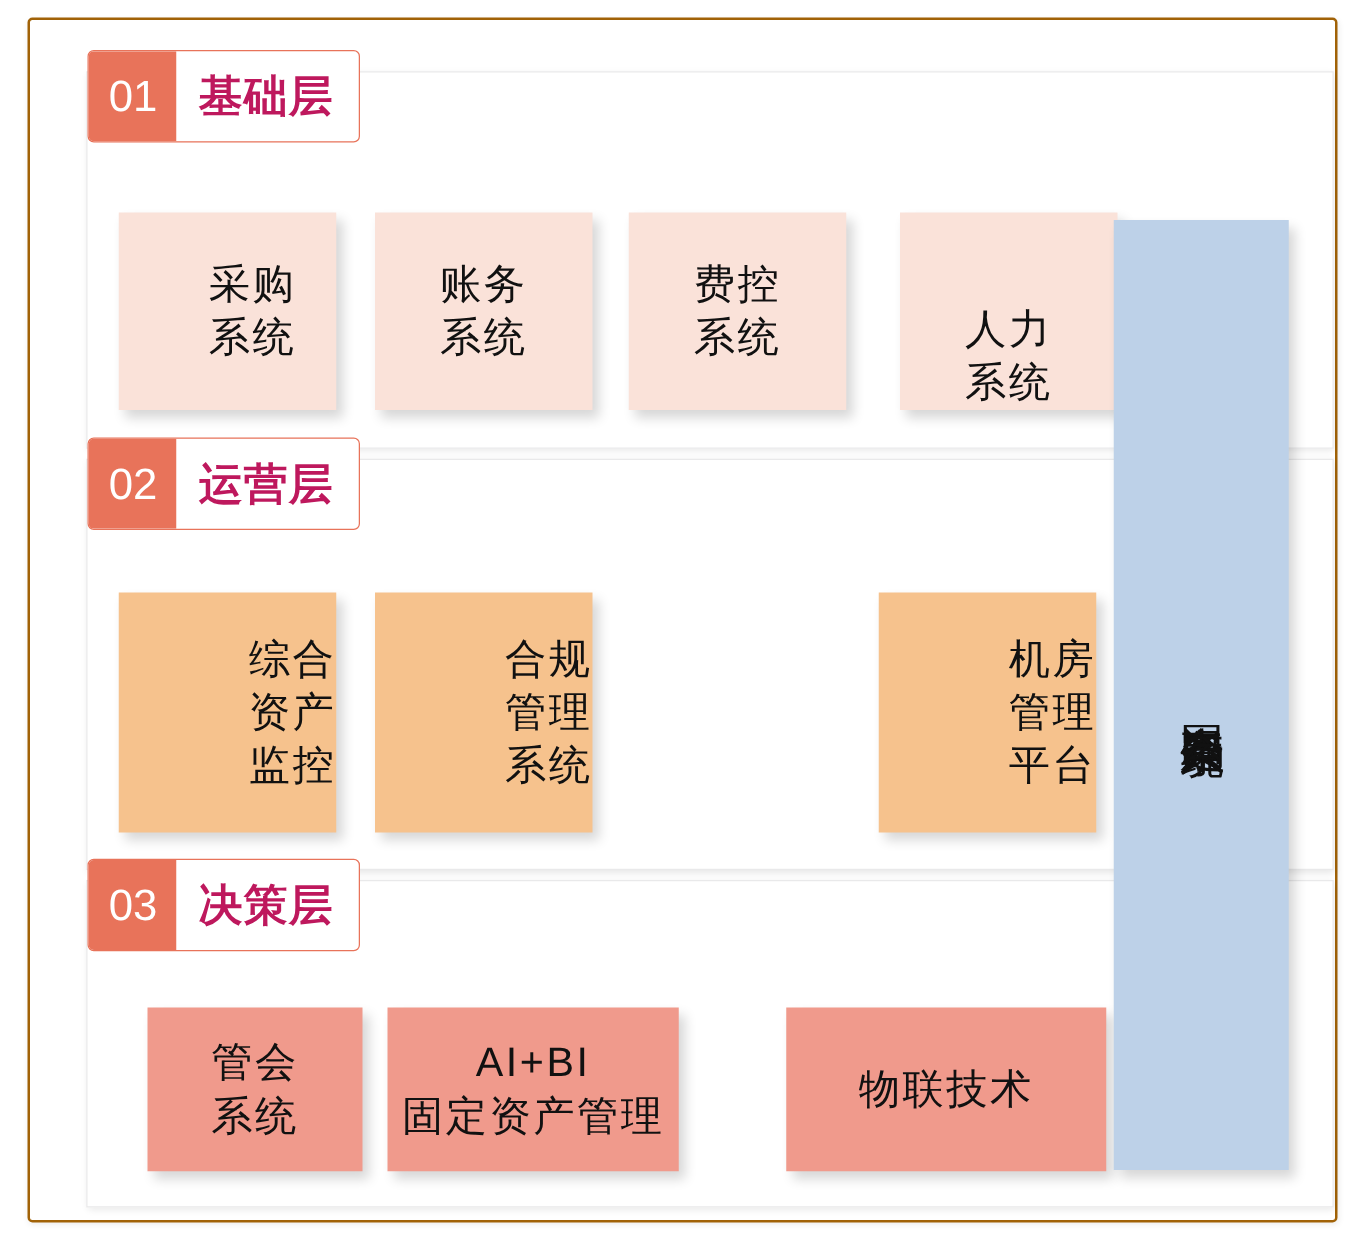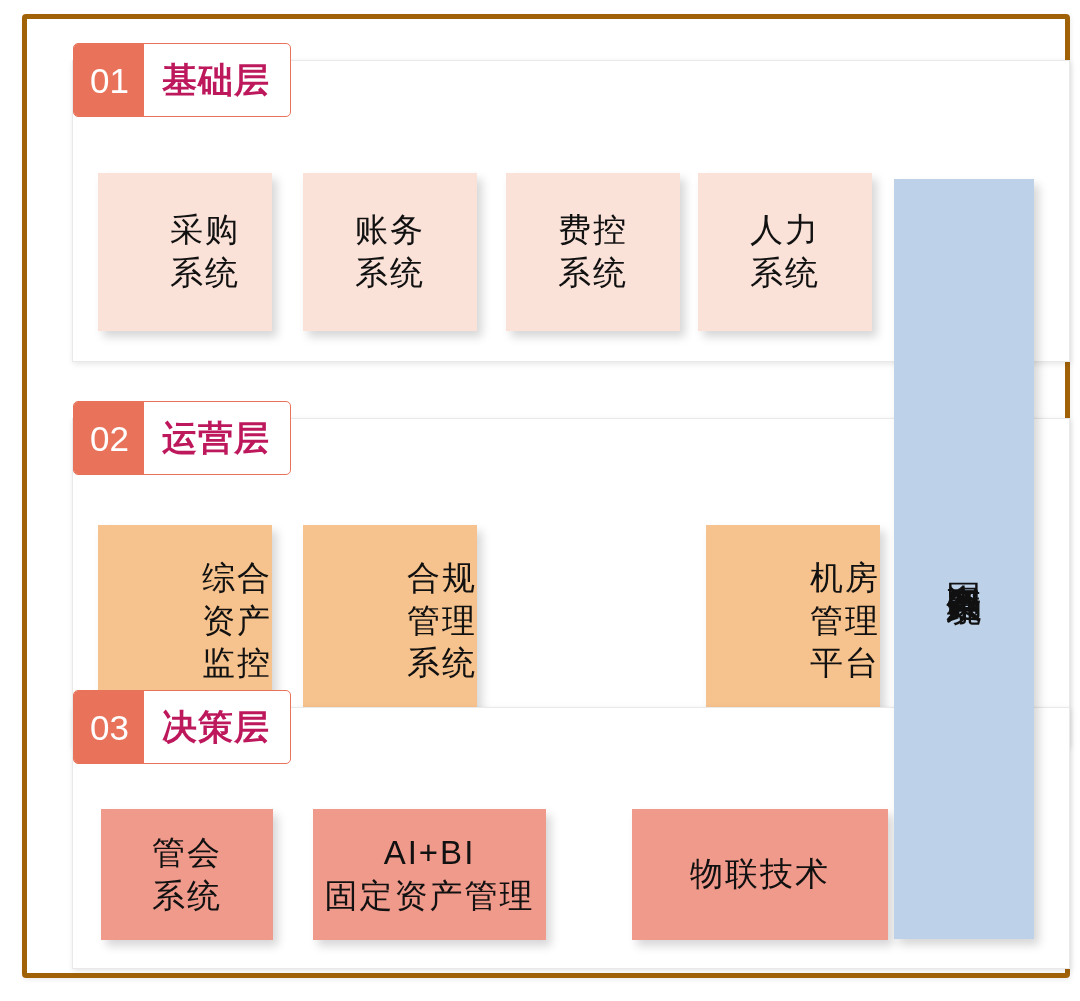--- a/index.html
+++ b/index.html
@@ -23,7 +23,7 @@
     width: 1048px;
     height: 964px;
     background: #ffffff;
-    border: 5px solid #a16207;
+    border: 2px solid #a16207;
     border-radius: 4px;
     box-shadow: 1px 2px 5px rgba(0,0,0,0.07);
     box-sizing: border-box;

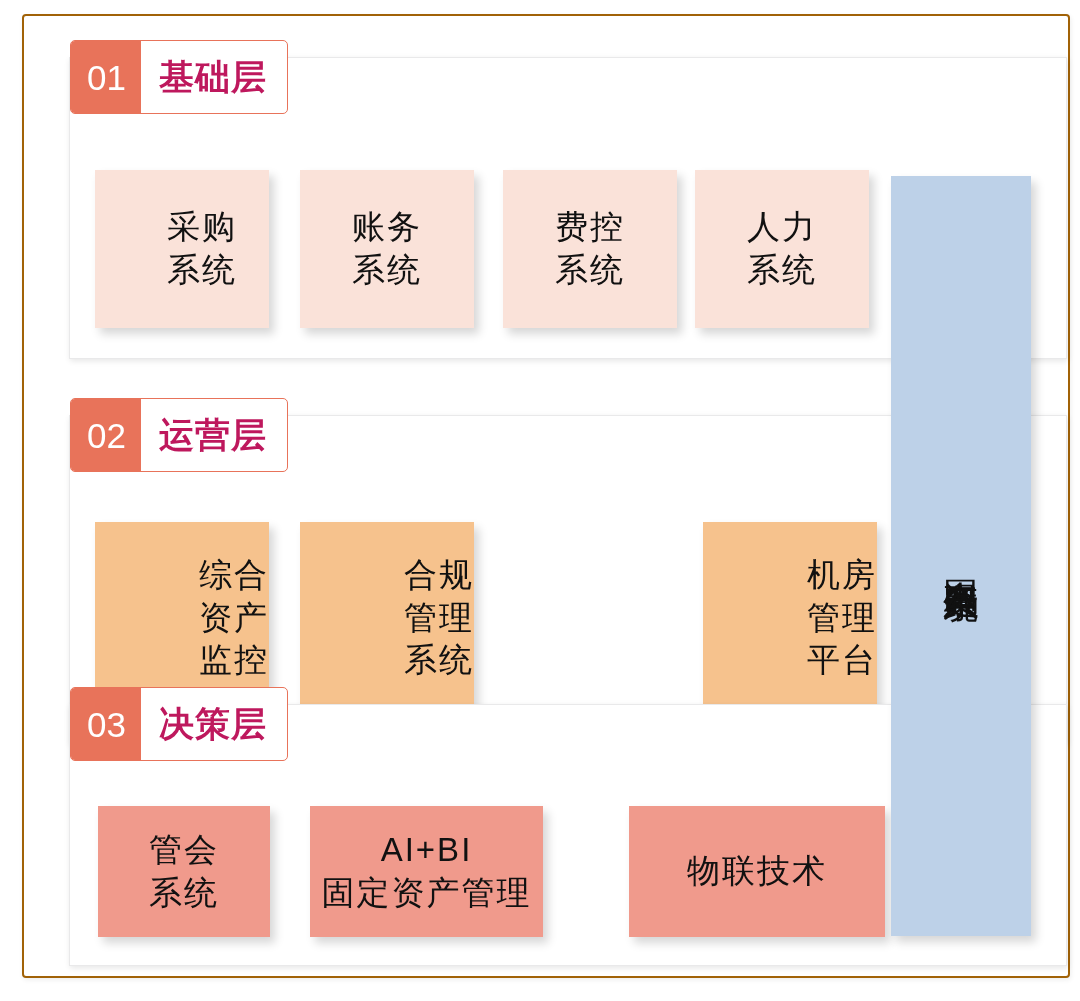--- a/index.html
+++ b/index.html
@@ -106,7 +106,7 @@
   #card-l1-0 { left: 25px; padding-left: 40px; }
   #card-l1-1 { left: 230px; }
   #card-l1-2 { left: 433px; }
-  #card-l1-3 { left: 625px; }
+  #card-l1-3 { left: 650px; justify-content: flex-end; }
 
   
   #layer-panel-2 .card { top: 106px; width: 174px; height: 192px; align-items: flex-end; }

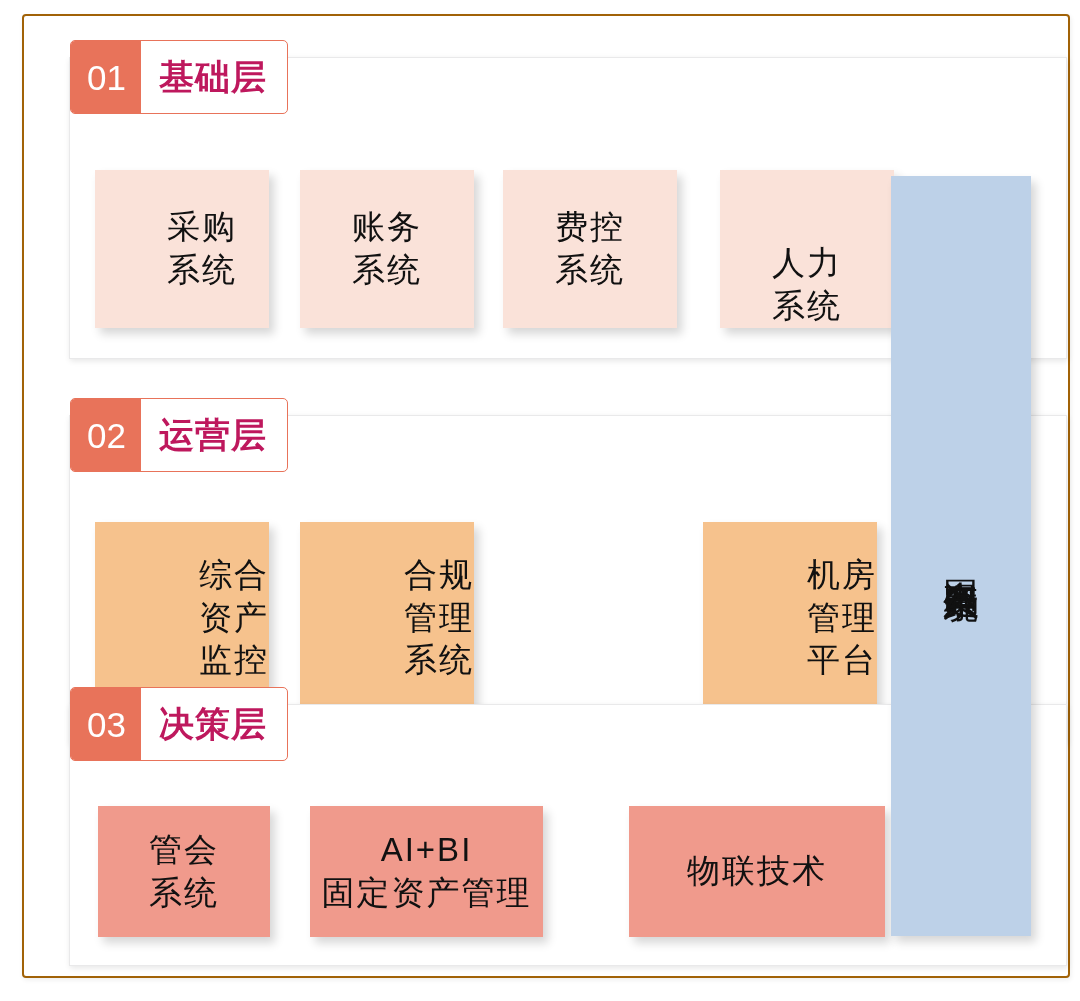--- a/index.html
+++ b/index.html
@@ -40,7 +40,7 @@
     box-sizing: border-box;
   }
   #layer-panel-1 { top: 41px;  height: 302px; }
-  #layer-panel-2 { top: 351px; height: 329px; margin-top: 48px; }
+  #layer-panel-2 { top: 351px; height: 329px; }
   #layer-panel-3 { top: 688px; height: 262px; }
 
   

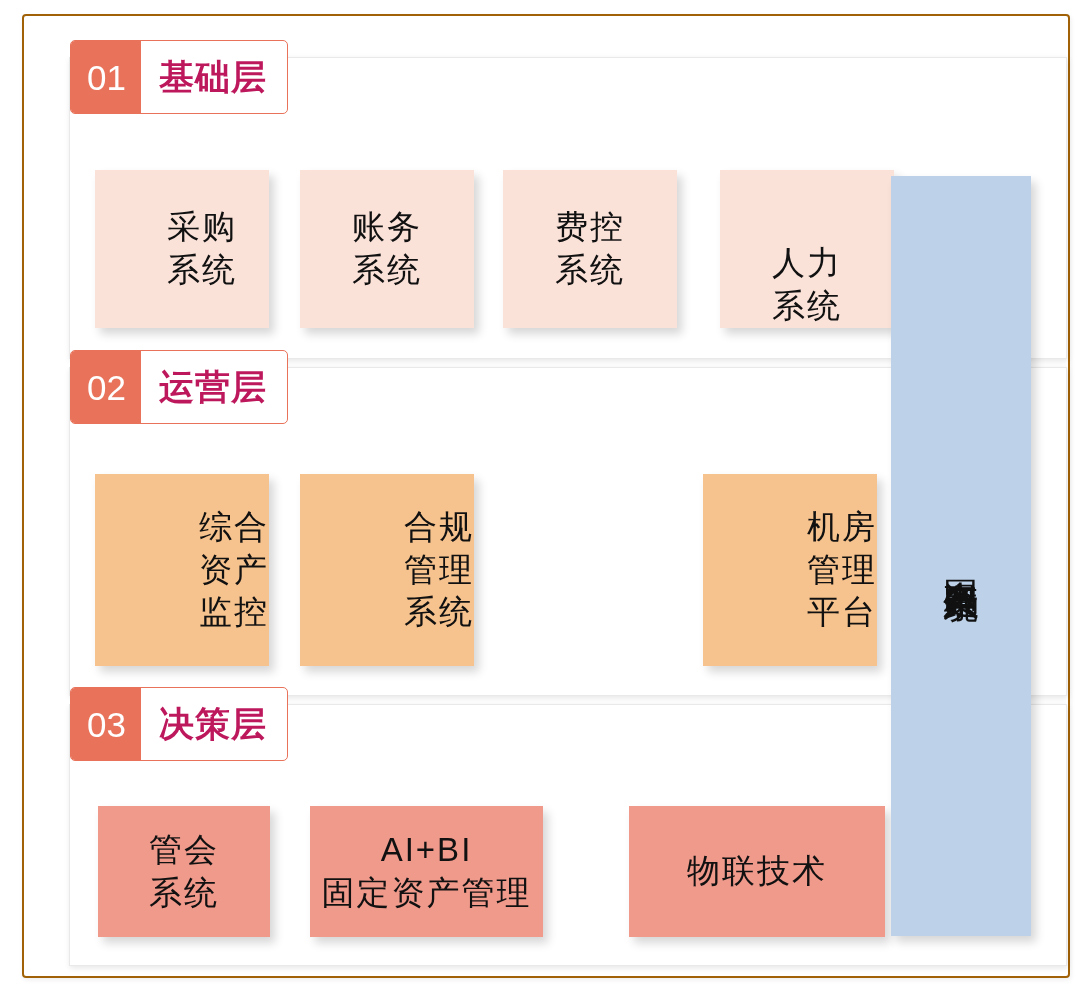--- a/index.html
+++ b/index.html
@@ -117,7 +117,7 @@
 
   
   #layer-panel-3 .card { top: 101px; height: 131px; }
-  #card-l3-0 { left: 28px;  width: 172px; }
+  #card-l3-0 { left: 48px;  width: 172px; }
   #card-l3-1 { left: 240px; width: 233px; }
   #card-l3-2 { left: 559px; width: 256px; }
 

